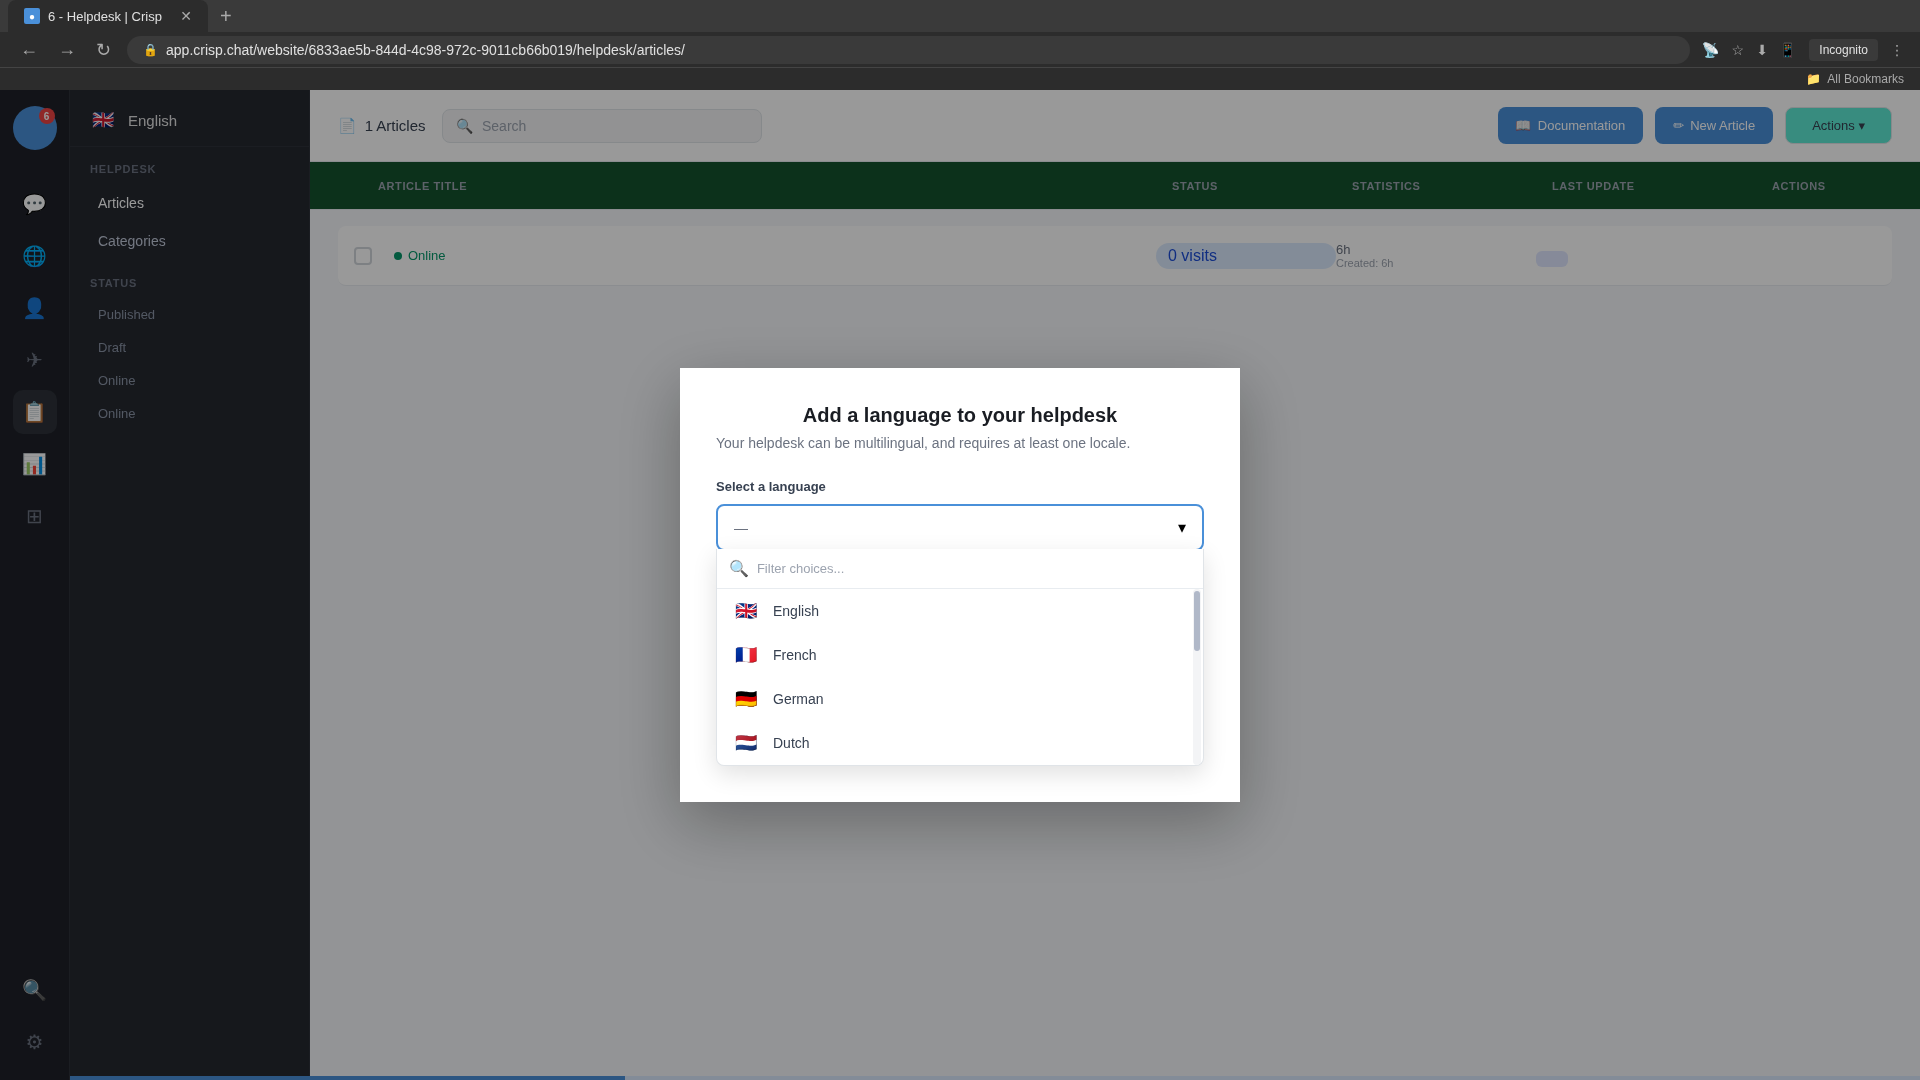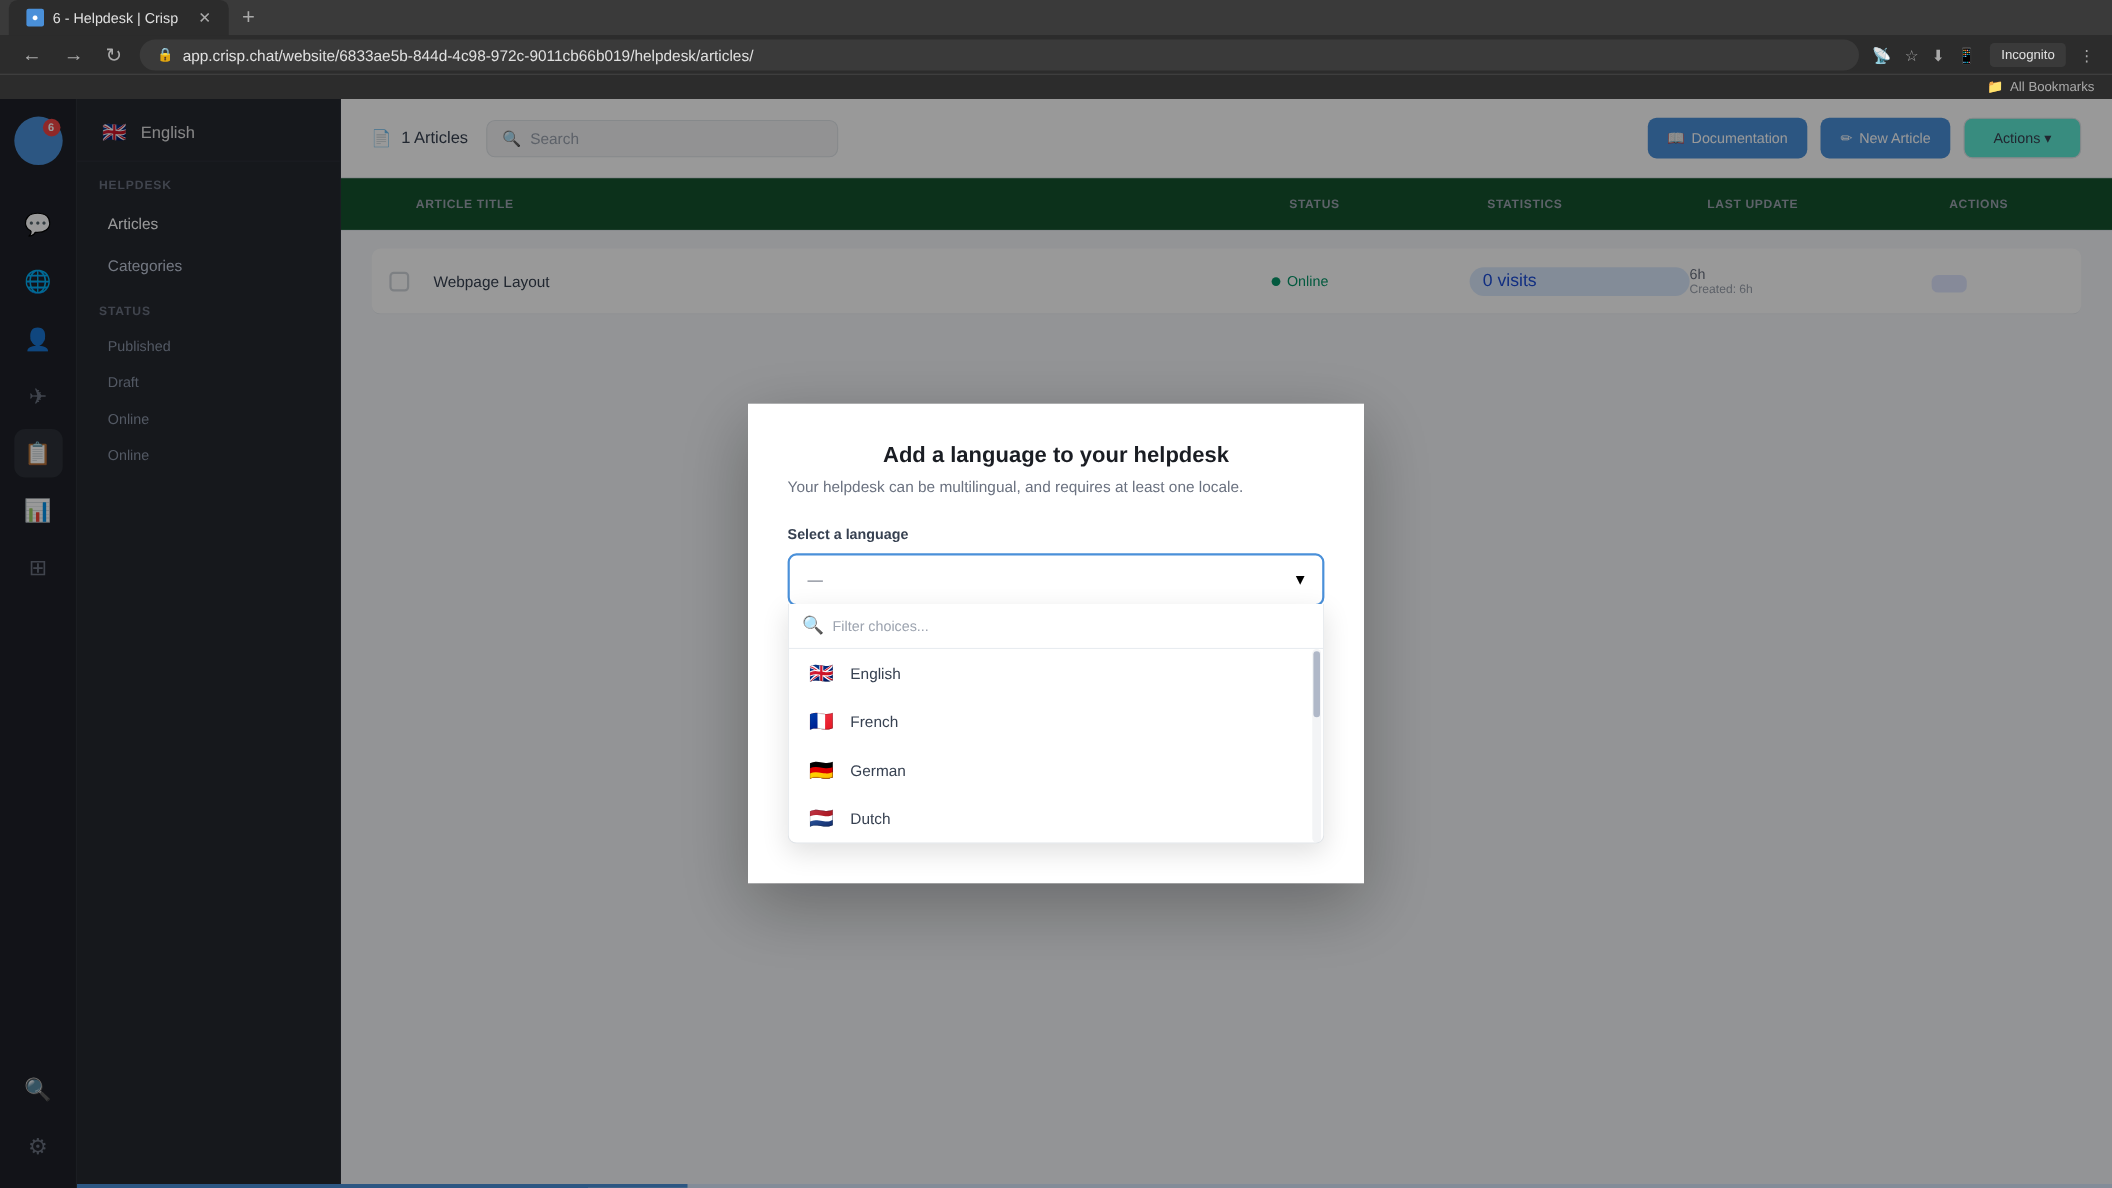--- a/index.html
+++ b/index.html
@@ -217,7 +217,6 @@
         <div>
           <div class="article-checkbox"></div>
         </div>
-        <div class="article-title">Webpage Layout</div>
         <div class="status-online">
           <div class="status-dot"></div>
           <span>Online</span>

